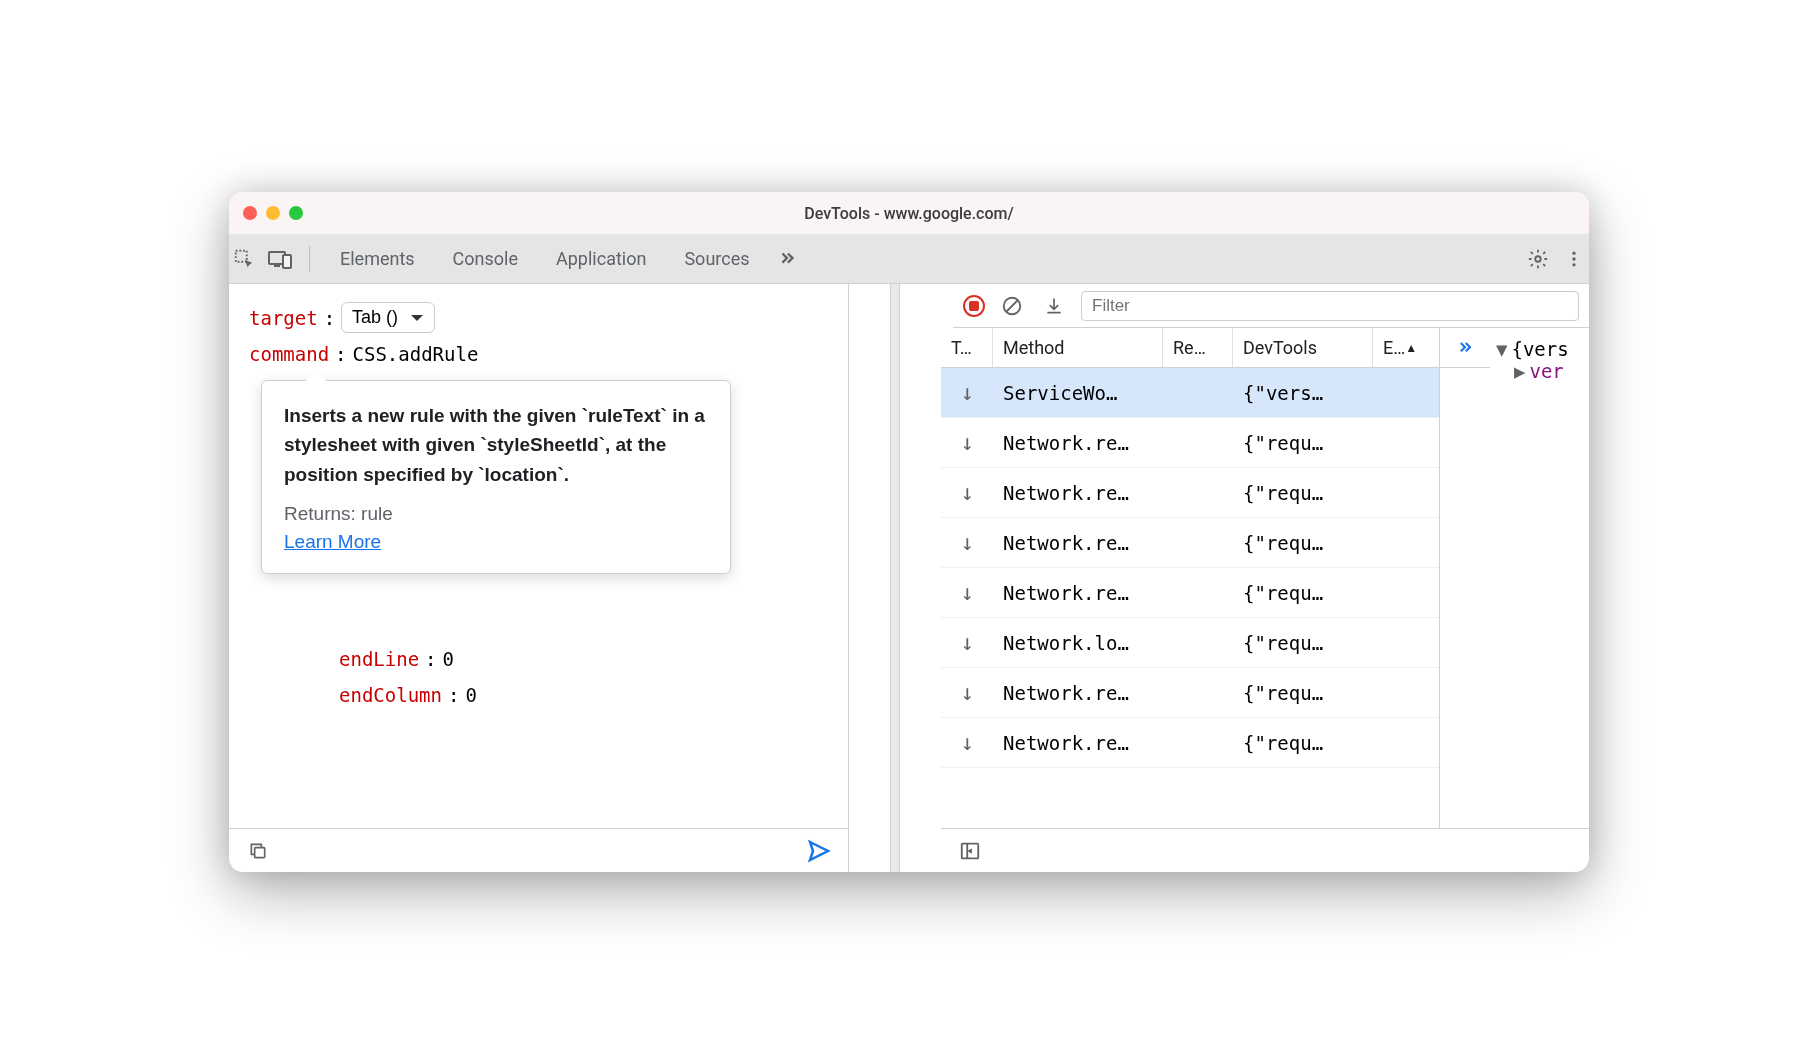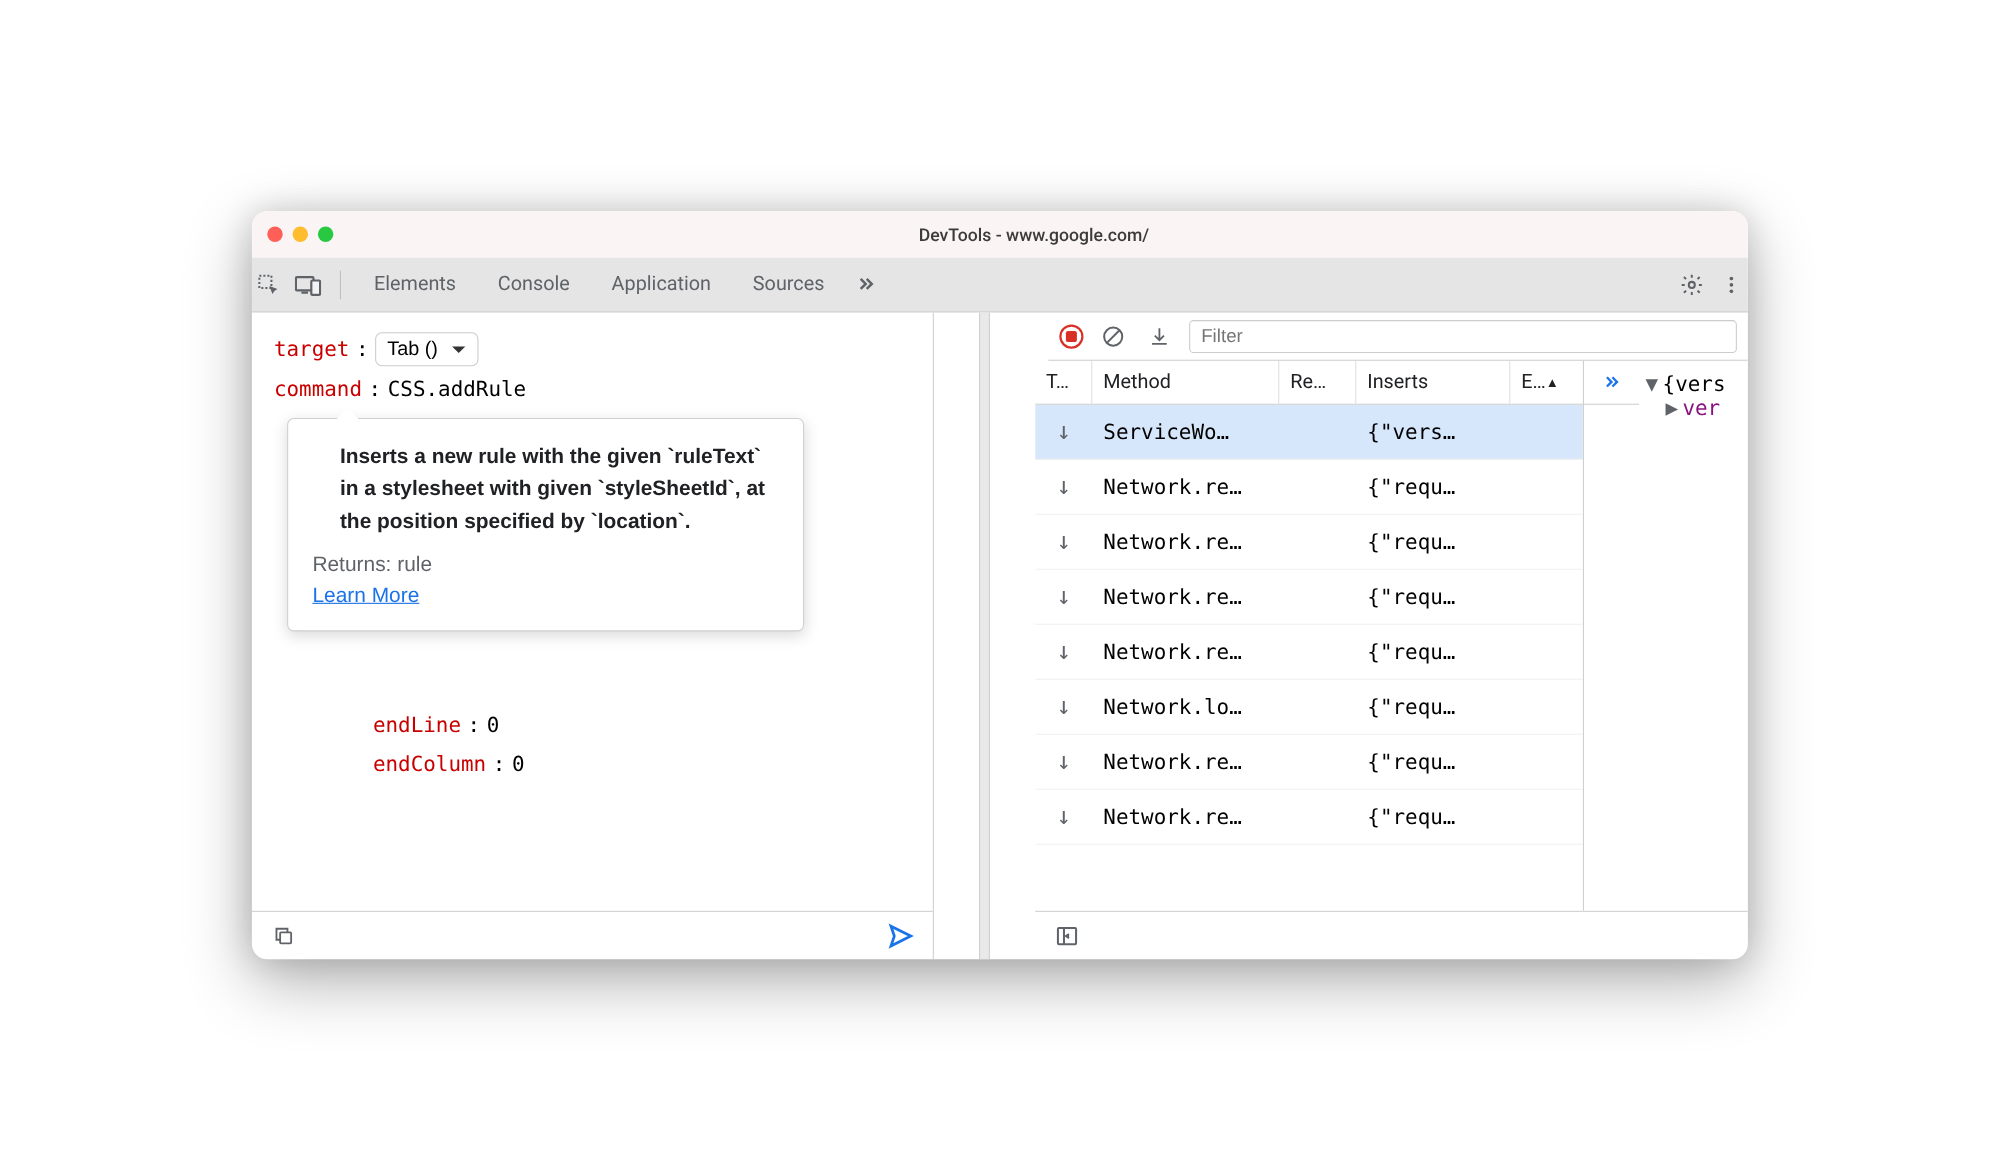--- a/index.html
+++ b/index.html
@@ -35,7 +35,7 @@
 .red { background: #ff5f57; }
 .yellow { background: #febc2e; }
 .green { background: #28c840; }
-.title { position: absolute; left: 50%; transform: translateX(-50%); font-size: 16px; color: #3b3b3b; font-weight: 500; margin-left: 31px; }
+.title { position: absolute; left: 50%; transform: translateX(-50%); font-size: 16px; color: #3b3b3b; font-weight: 500; }
 .toolbar {
   height: 50px;
   background: #e5e5e5;

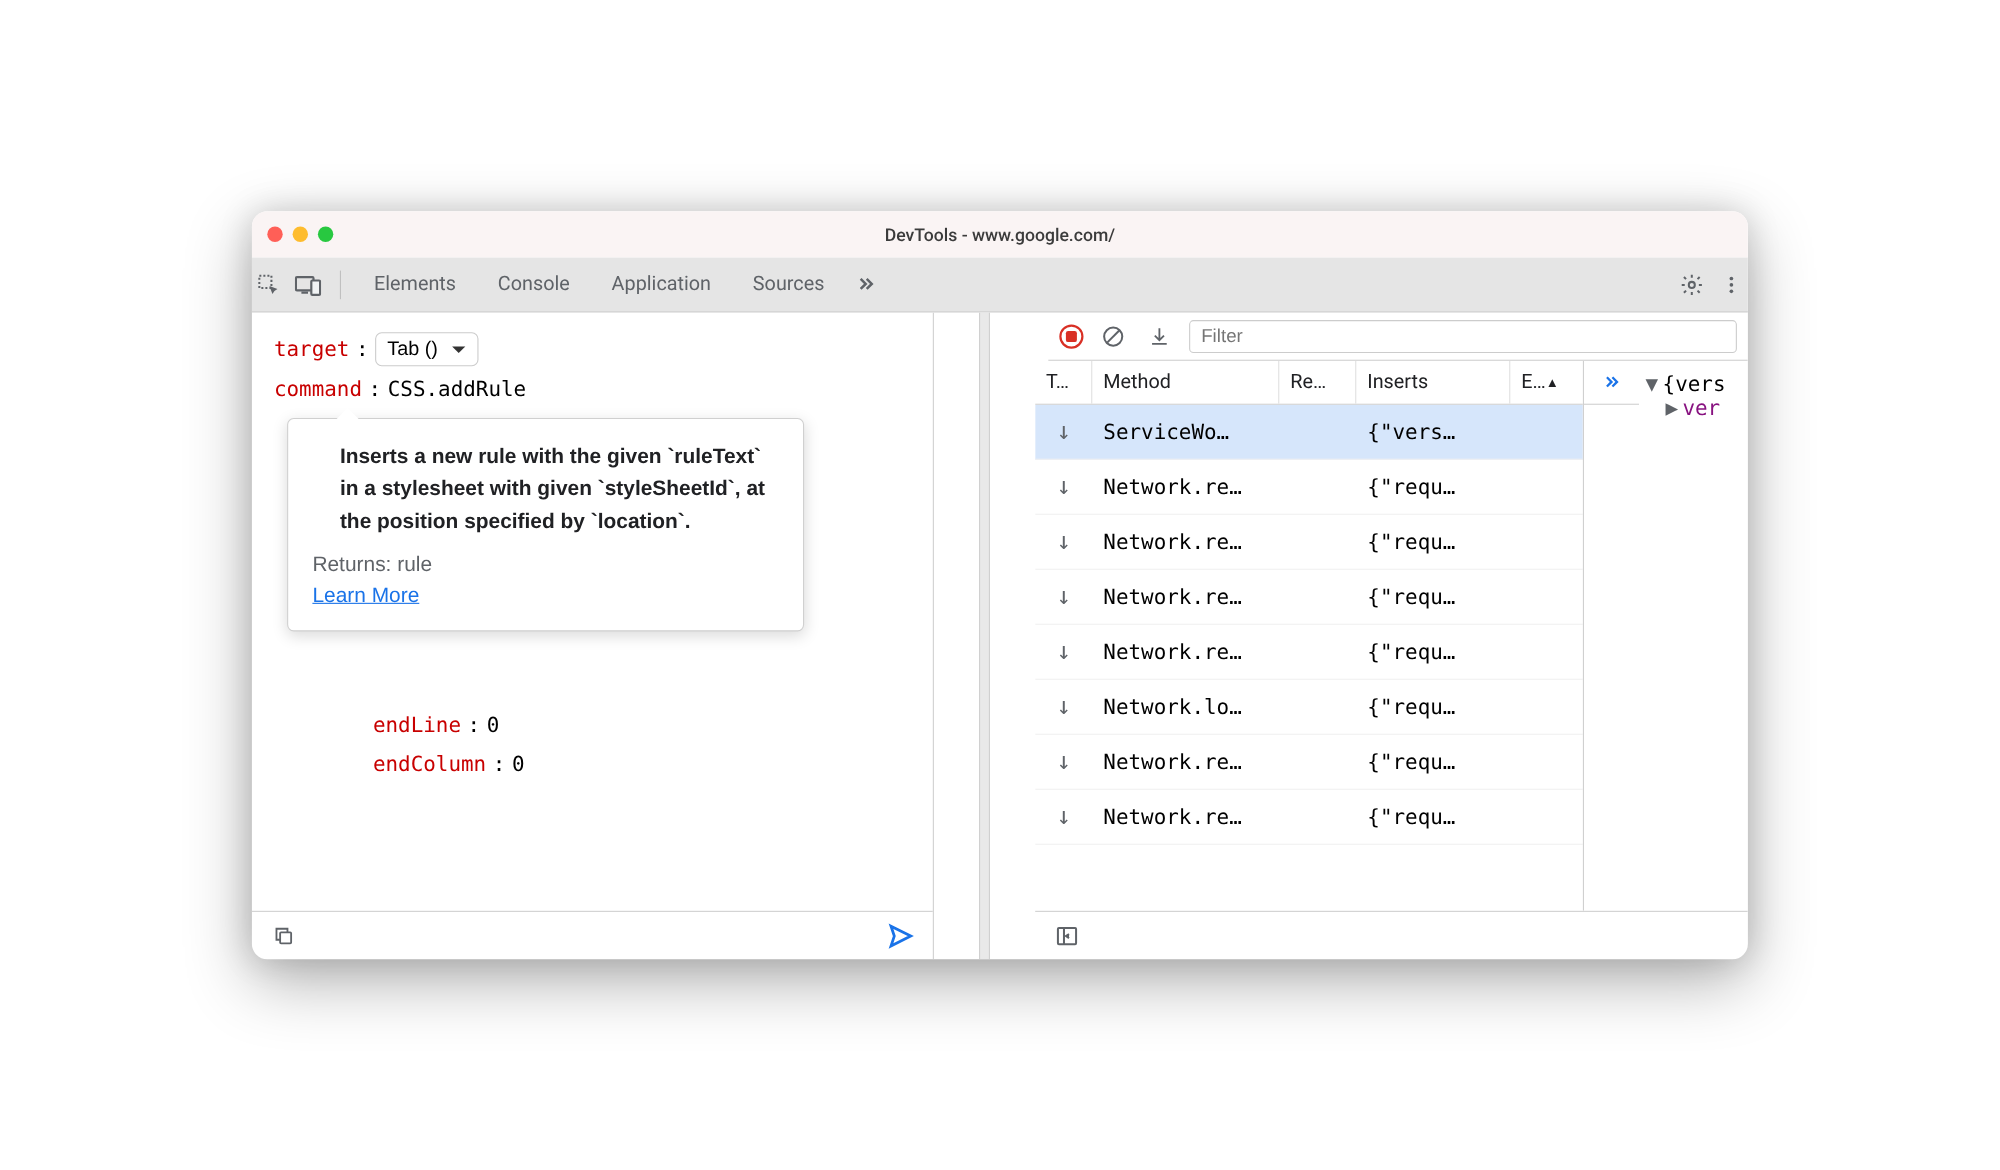--- a/index.html
+++ b/index.html
@@ -307,7 +307,7 @@
             <div class="th col-t">T…</div>
             <div class="th col-method">Method</div>
             <div class="th col-re">Re…</div>
-            <div class="th col-response">Inserts</div>
+            <div class="th col-response">DevTools</div>
             <div class="th col-e" style="border-right:none">
                 <span>E…</span>
                 <span style="font-size:12px">▲</span>

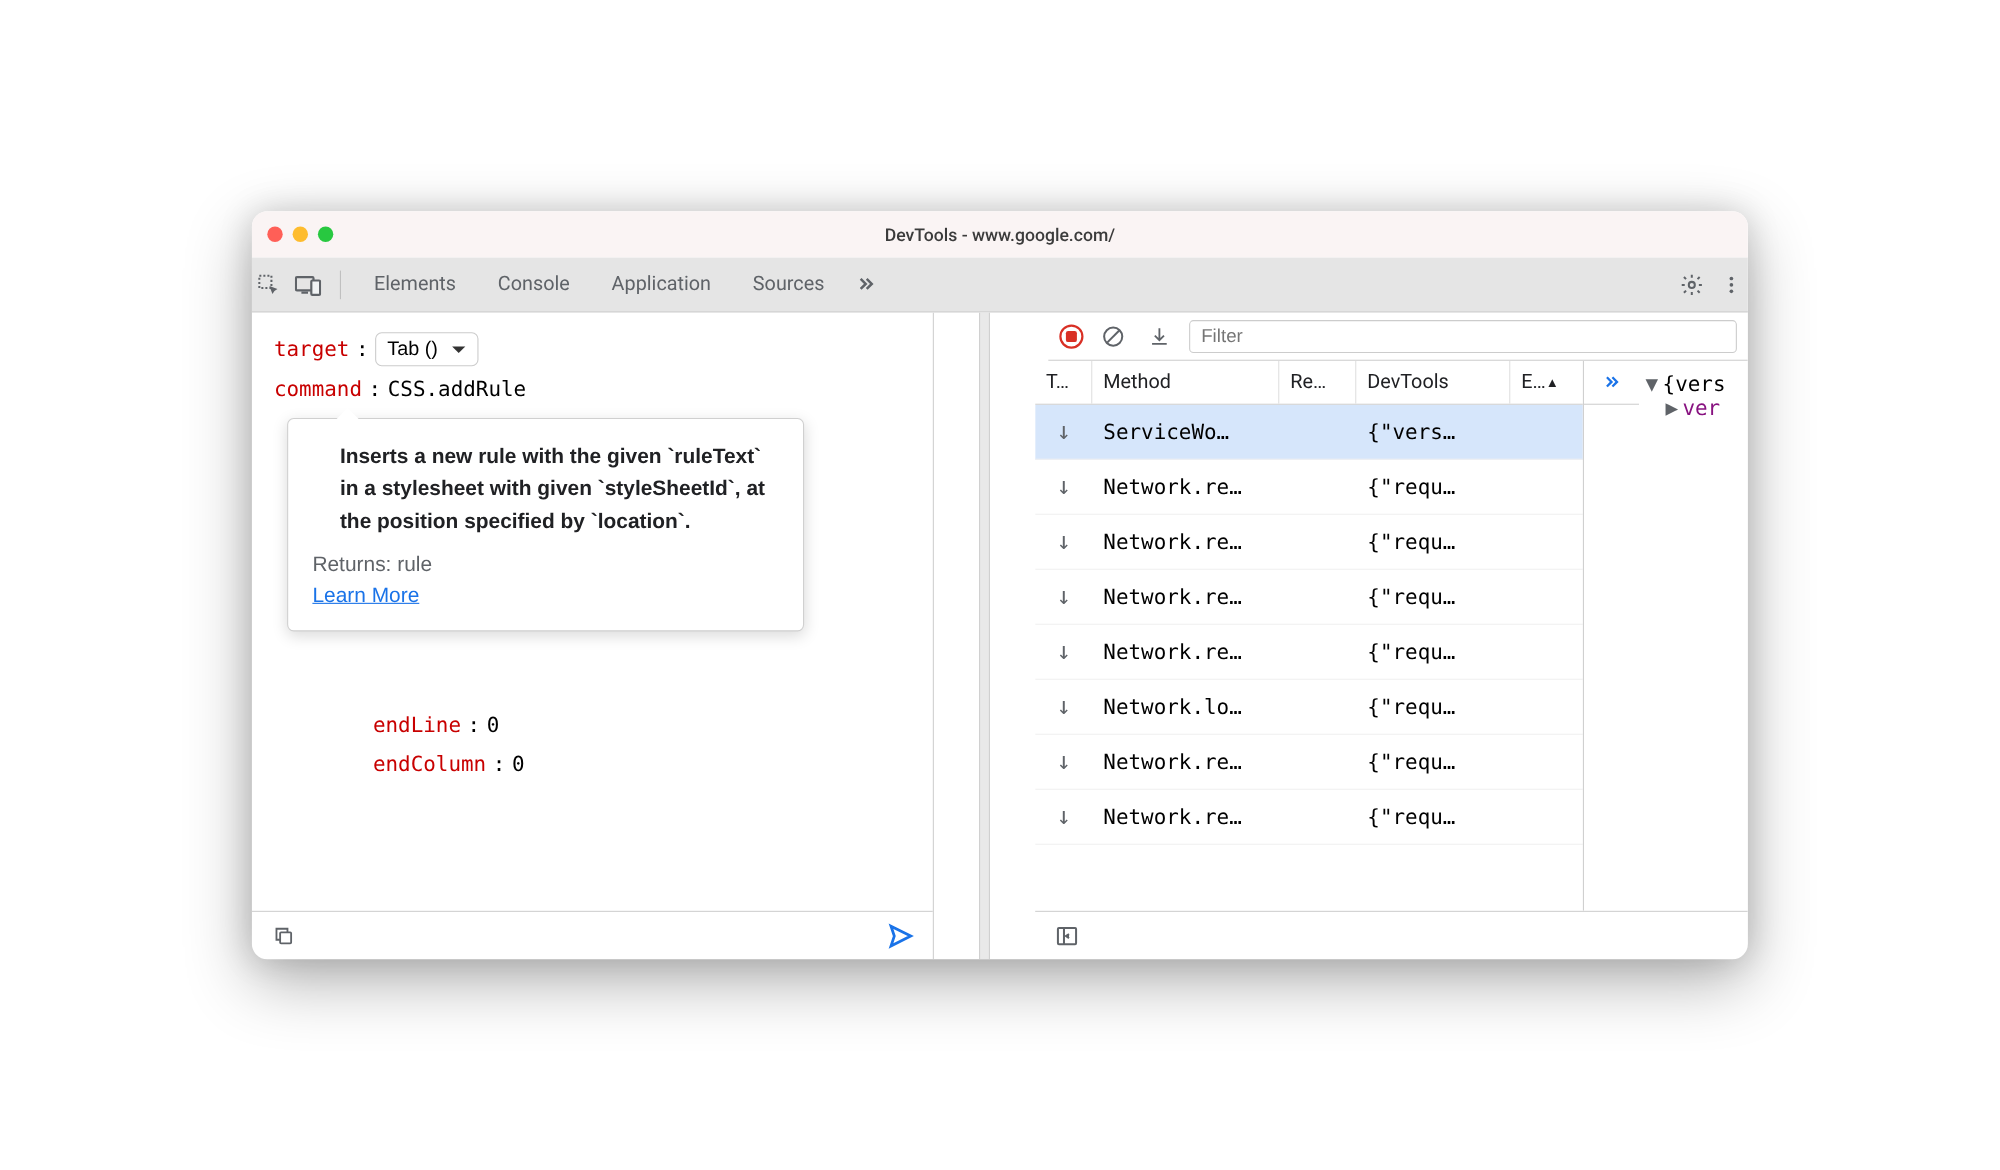--- a/index.html
+++ b/index.html
@@ -105,7 +105,7 @@
   border-top: none;
   z-index: -1;
 }
-.tooltip .desc { font-size: 19px; font-weight: 600; color: #202124; line-height: 1.55; margin-bottom: 14px; margin-left: 25px; }
+.tooltip .desc { font-size: 19px; font-weight: 600; color: #202124; line-height: 1.55; margin-bottom: 14px; }
 .tooltip .returns { font-size: 19px; color: #5f6368; margin-bottom: 6px; }
 .tooltip .learn { font-size: 19px; color: #1a73e8; text-decoration: underline; cursor: pointer; }
 .nested {

